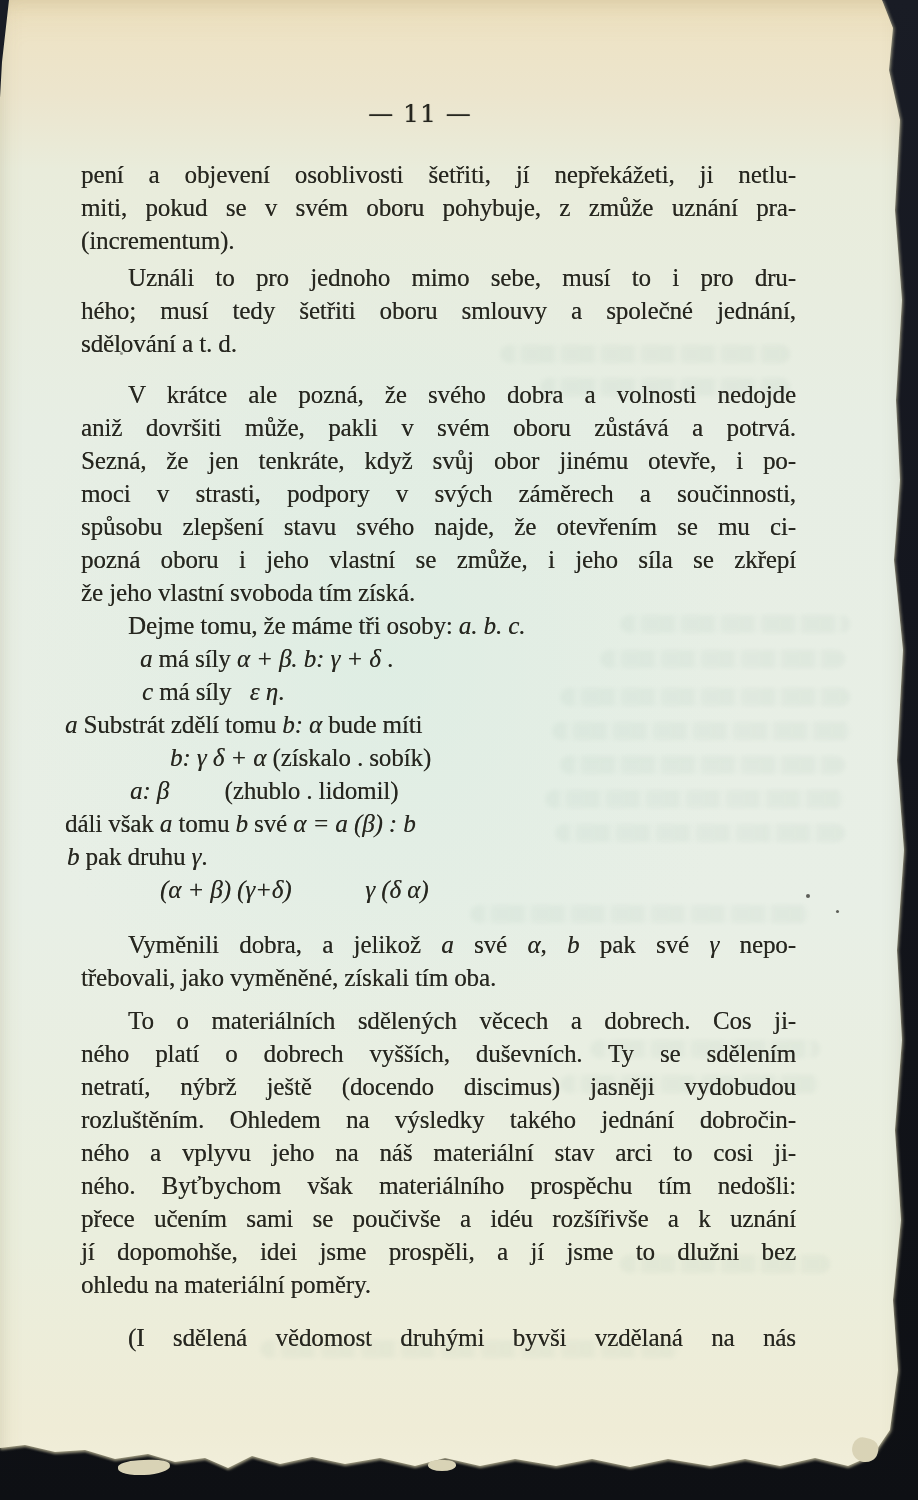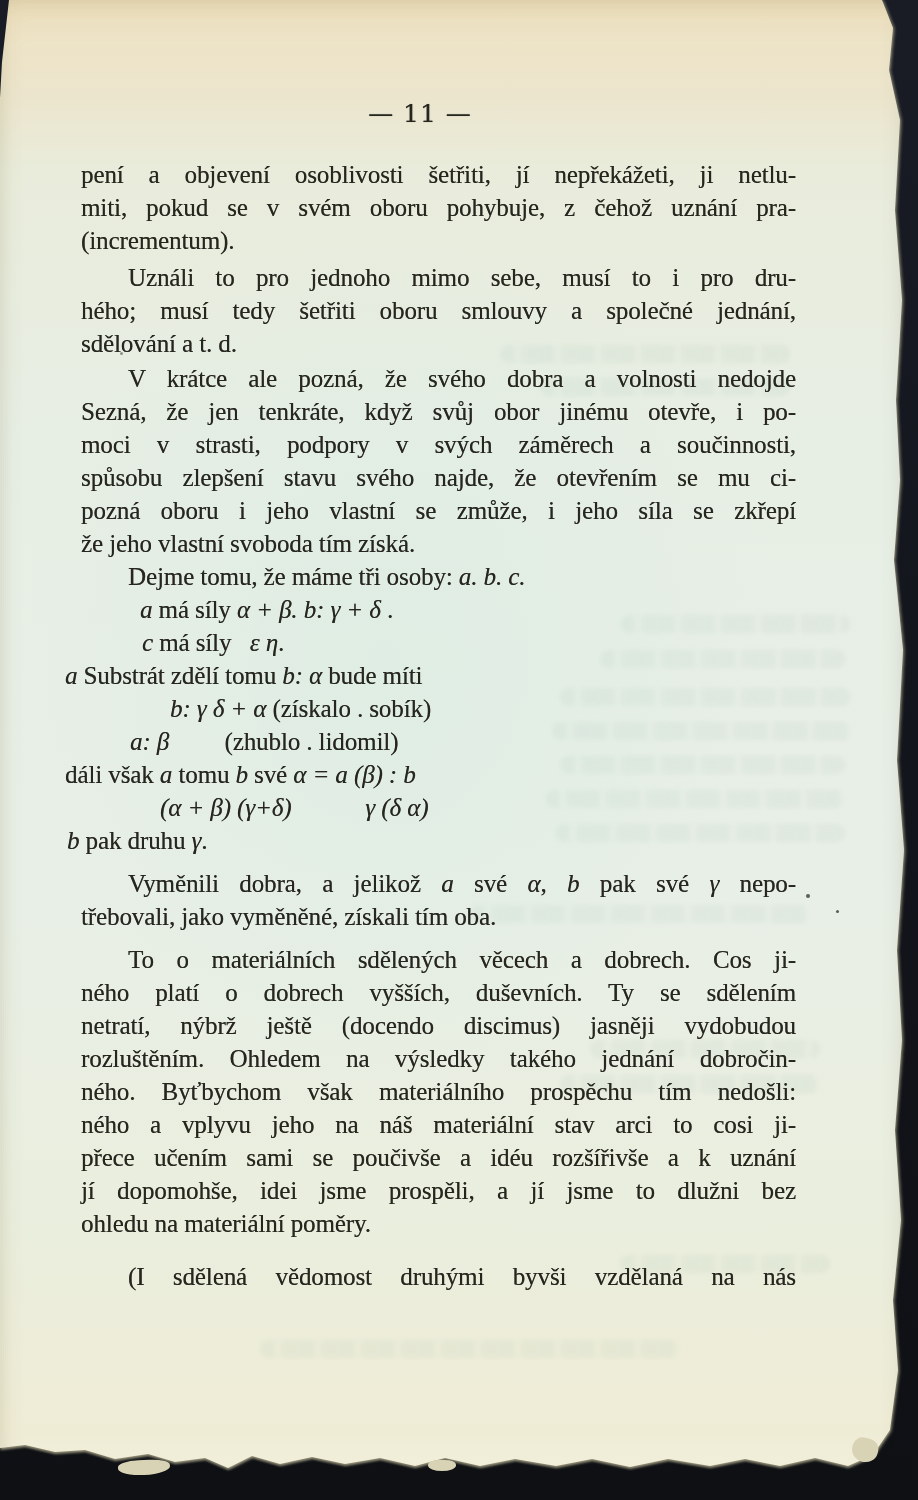--- a/index.html
+++ b/index.html
@@ -100,7 +100,7 @@
       <div id="text-block">
           <div class="para" style="margin-top: 0px;">
             <div class="line j">pení a objevení osoblivosti šetřiti, jí nepřekážeti, ji netlu-</div>
-            <div class="line j">miti, pokud se v svém oboru pohybuje, z čehož uznání pra-</div>
+            <div class="line j">miti, pokud se v svém oboru pohybuje, z zmůže uznání pra-</div>
             <div class="line">(incrementum).</div>
           </div>
           <div class="para" style="margin-top: 4px;">

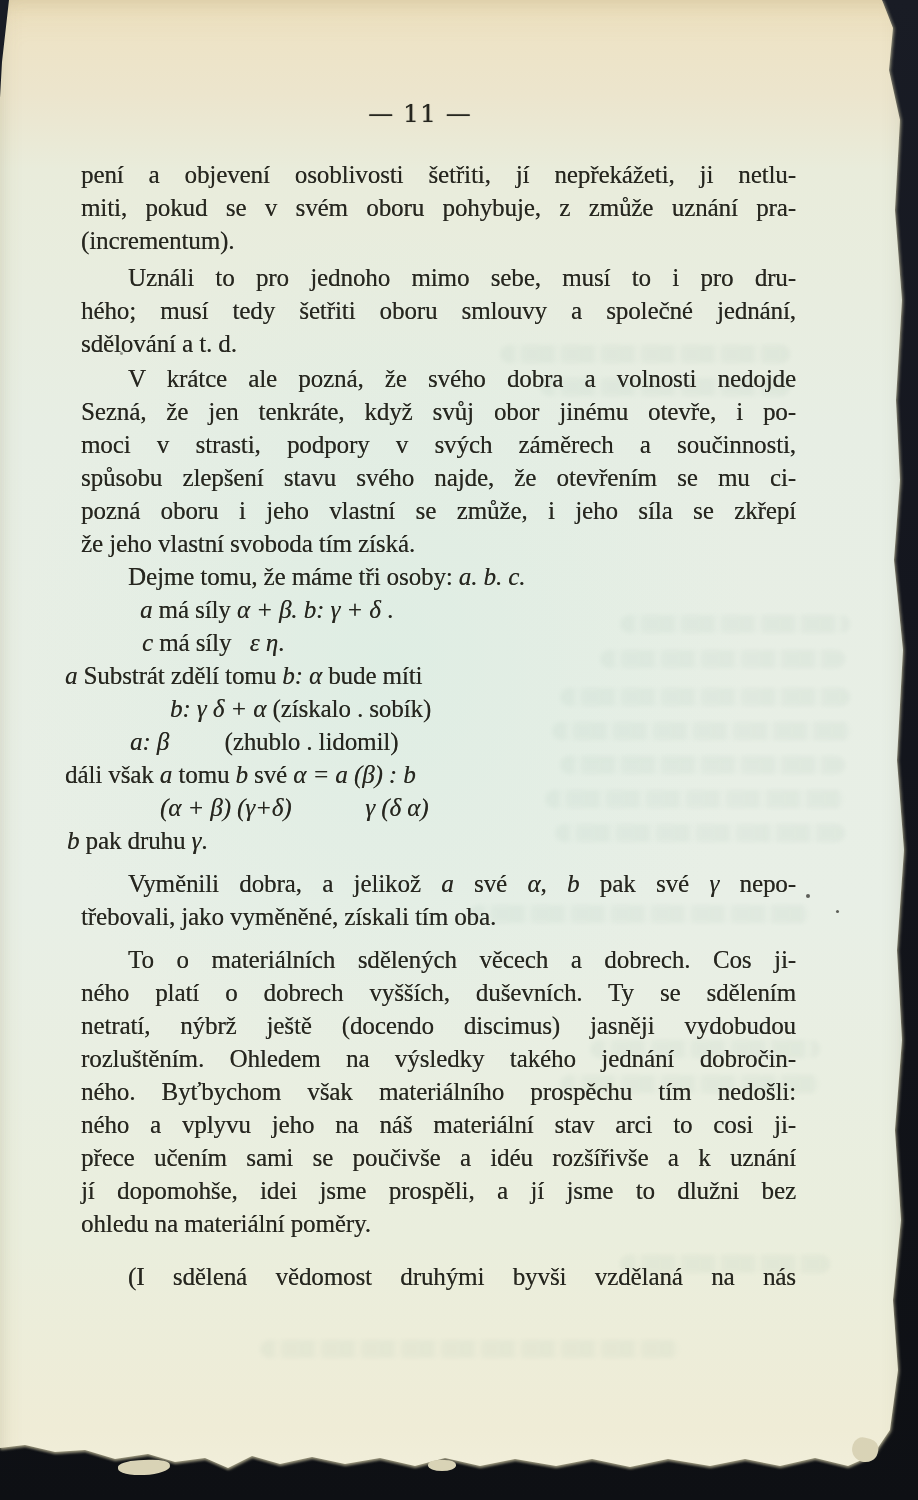--- a/index.html
+++ b/index.html
@@ -108,7 +108,7 @@
             <div class="line j">hého; musí tedy šetřiti oboru smlouvy a společné jednání,</div>
             <div class="line">sdělování a t. d.</div>
           </div>
-          <div class="para" style="margin-top: 2px;">
+          <div class="para" style="margin-top: 18px;">
             <div class="line j" style="text-indent: 47px;">V krátce ale pozná, že svého dobra a volnosti nedojde</div>
             <div class="line j">Sezná, že jen tenkráte, když svůj obor jinému otevře, i po-</div>
             <div class="line j">moci v strasti, podpory v svých záměrech a součinnosti,</div>

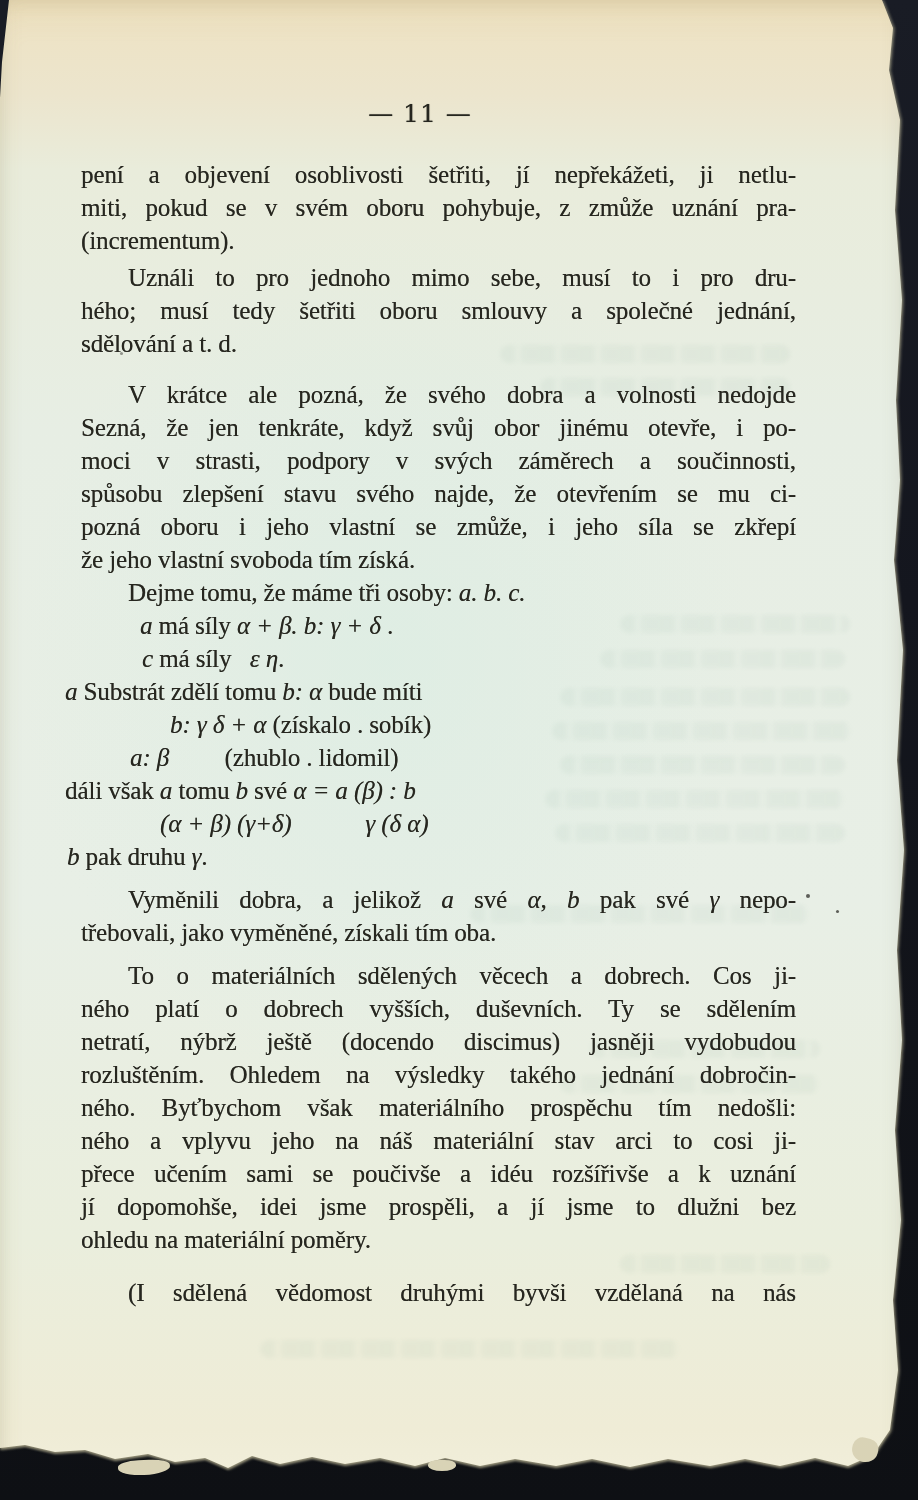--- a/index.html
+++ b/index.html
@@ -110,6 +110,7 @@
           </div>
           <div class="para" style="margin-top: 18px;">
             <div class="line j" style="text-indent: 47px;">V krátce ale pozná, že svého dobra a volnosti nedojde</div>
+            <div class="line j">aniž dovršiti může, pakli v svém oboru zůstává a potrvá.</div>
             <div class="line j">Sezná, že jen tenkráte, když svůj obor jinému otevře, i po-</div>
             <div class="line j">moci v strasti, podpory v svých záměrech a součinnosti,</div>
             <div class="line j">spůsobu zlepšení stavu svého najde, že otevřením se mu ci-</div>

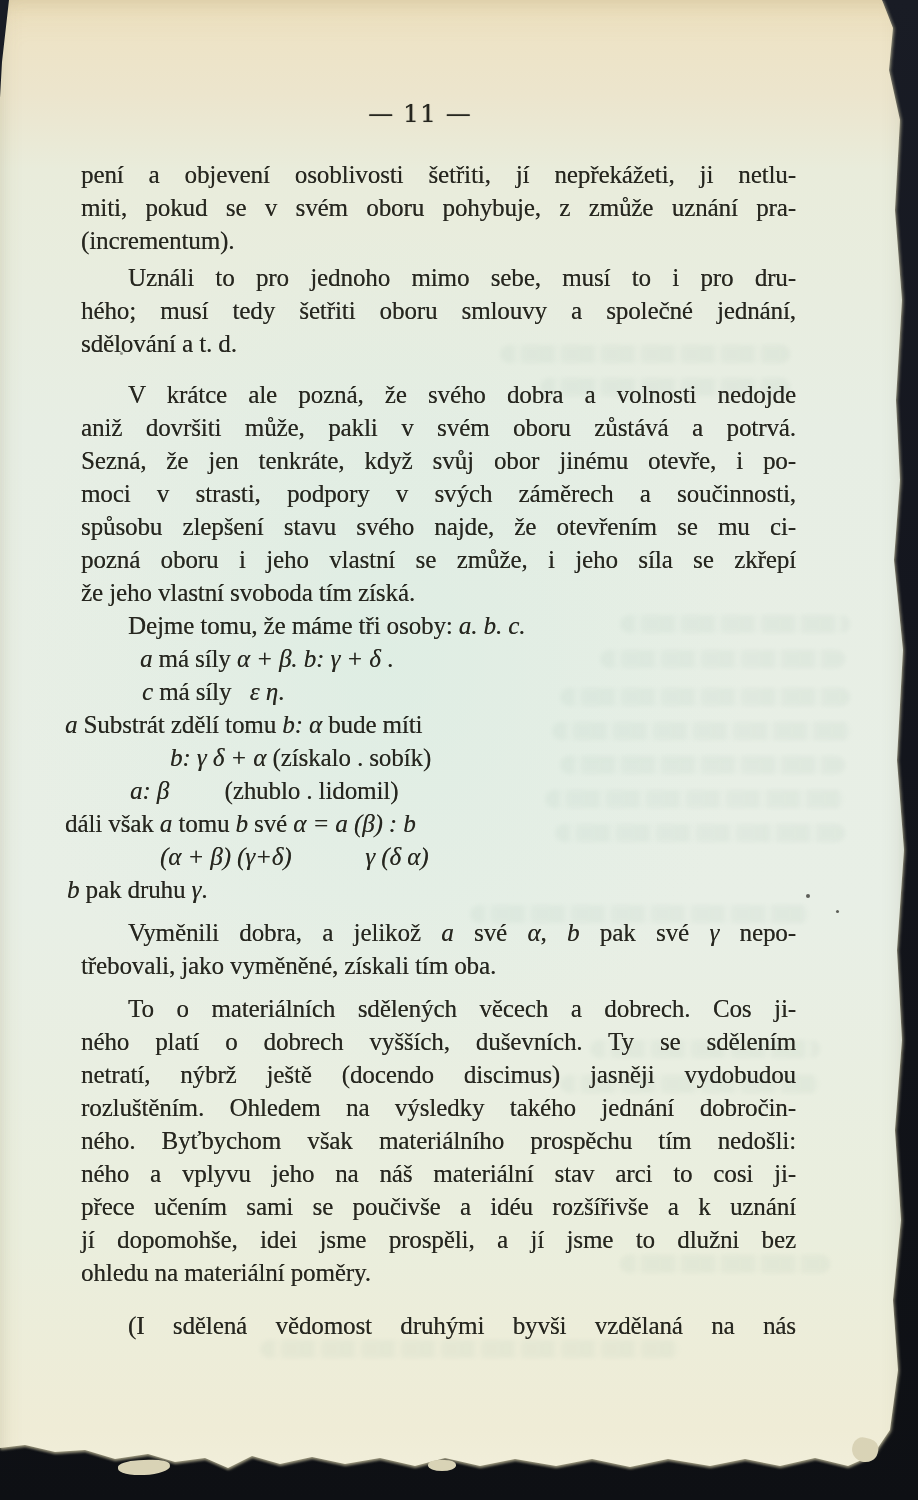--- a/index.html
+++ b/index.html
@@ -125,8 +125,8 @@
             <div class="line" style="text-indent: 89px;"><i>b: γ δ + α</i> (získalo . sobík)</div>
             <div class="line" style="text-indent: 49px;"><i>a: β</i>&nbsp;&nbsp;&nbsp;&nbsp;&nbsp;&nbsp;&nbsp;&nbsp;&nbsp;(zhublo . lidomil)</div>
             <div class="line" style="text-indent: -16px;">dáli však <i>a</i> tomu <i>b</i> své <i>α = a (β) : b</i></div>
+            <div class="line" style="text-indent: -14px;"><i>b</i> pak druhu <i>γ</i>.</div>
             <div class="line" style="text-indent: 79px;"><i>(α + β) (γ+δ)</i>&nbsp;&nbsp;&nbsp;&nbsp;&nbsp;&nbsp;&nbsp;&nbsp;&nbsp;&nbsp;&nbsp;&nbsp;<i>γ (δ α)</i></div>
-            <div class="line" style="text-indent: -14px;"><i>b</i> pak druhu <i>γ</i>.</div>
           </div>
           <div class="para" style="margin-top: 10px;">
             <div class="line j" style="text-indent: 47px;">Vyměnili dobra, a jelikož <i>a</i> své <i>α</i>, <i>b</i> pak své <i>γ</i> nepo-</div>

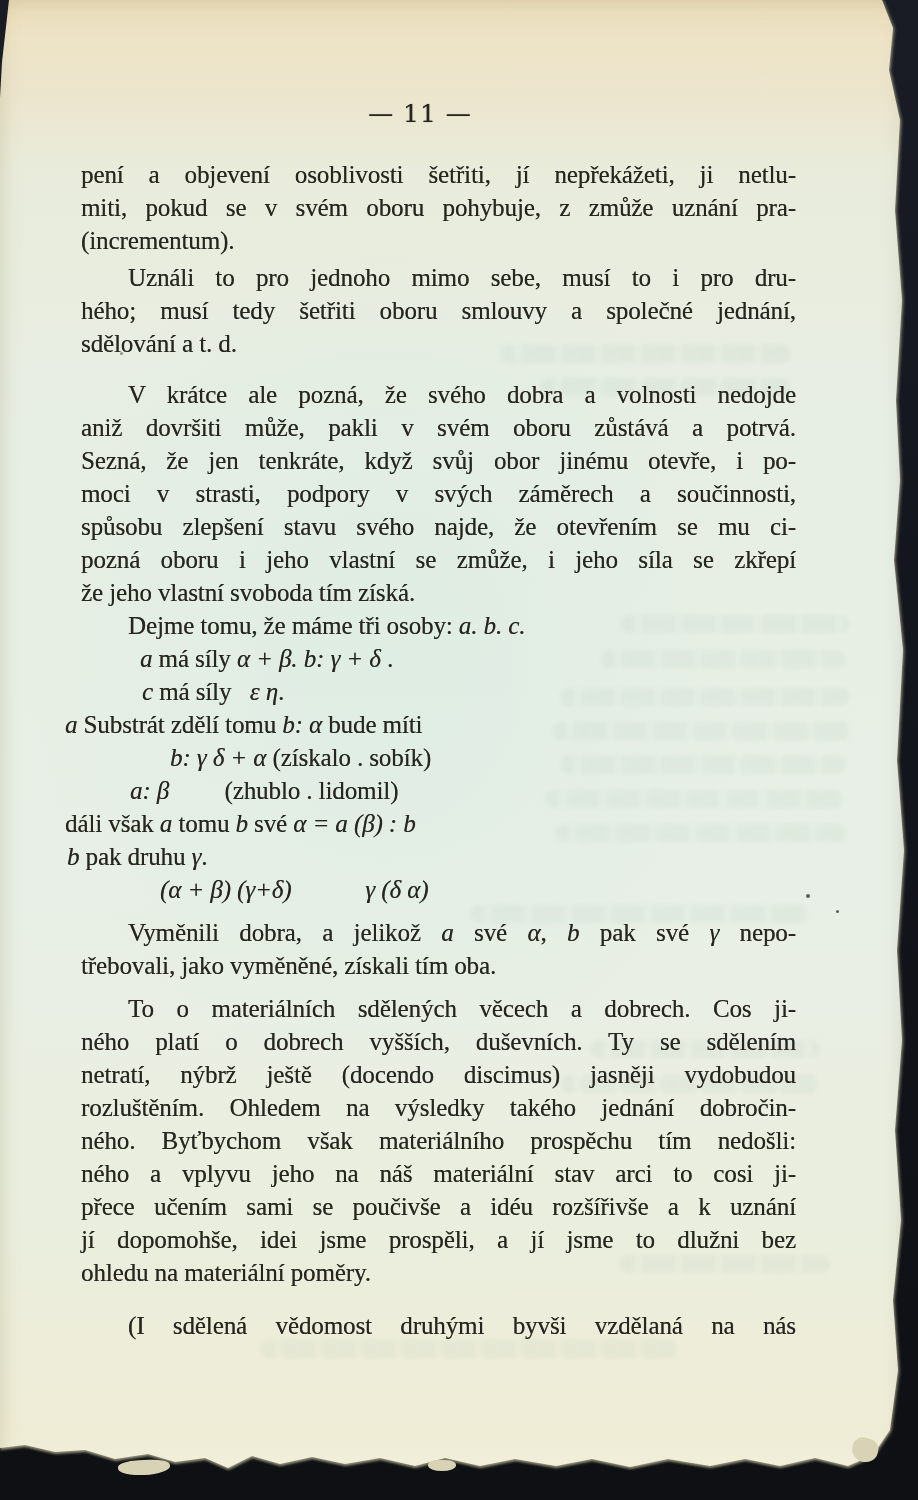--- a/index.html
+++ b/index.html
@@ -128,7 +128,7 @@
             <div class="line" style="text-indent: -14px;"><i>b</i> pak druhu <i>γ</i>.</div>
             <div class="line" style="text-indent: 79px;"><i>(α + β) (γ+δ)</i>&nbsp;&nbsp;&nbsp;&nbsp;&nbsp;&nbsp;&nbsp;&nbsp;&nbsp;&nbsp;&nbsp;&nbsp;<i>γ (δ α)</i></div>
           </div>
-          <div class="para" style="margin-top: 10px;">
+          <div class="para" style="margin-top: 22px;">
             <div class="line j" style="text-indent: 47px;">Vyměnili dobra, a jelikož <i>a</i> své <i>α</i>, <i>b</i> pak své <i>γ</i> nepo-</div>
             <div class="line">třebovali, jako vyměněné, získali tím oba.</div>
           </div>

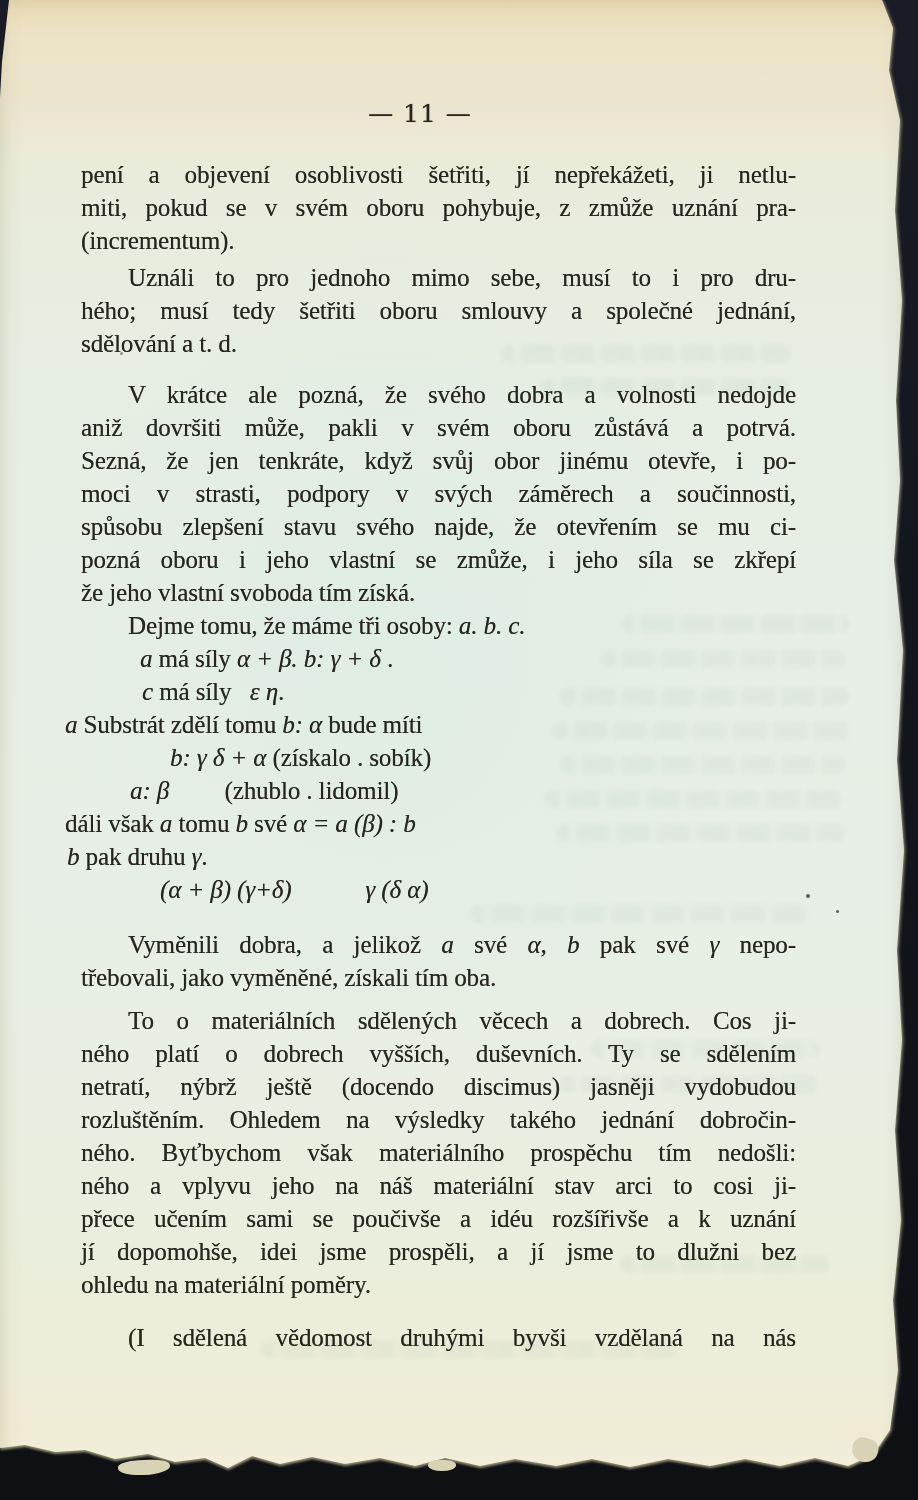--- a/index.html
+++ b/index.html
@@ -137,8 +137,8 @@
             <div class="line j">ného platí o dobrech vyšších, duševních. Ty se sdělením</div>
             <div class="line j">netratí, nýbrž ještě (docendo discimus) jasněji vydobudou</div>
             <div class="line j">rozluštěním. Ohledem na výsledky takého jednání dobročin-</div>
+            <div class="line j">ného a vplyvu jeho na náš materiální stav arci to cosi ji-</div>
             <div class="line j">ného. Byťbychom však materiálního prospěchu tím nedošli:</div>
-            <div class="line j">ného a vplyvu jeho na náš materiální stav arci to cosi ji-</div>
             <div class="line j">přece učením sami se poučivše a idéu rozšířivše a k uznání</div>
             <div class="line j">jí dopomohše, idei jsme prospěli, a jí jsme to dlužni bez</div>
             <div class="line">ohledu na materiální poměry.</div>

